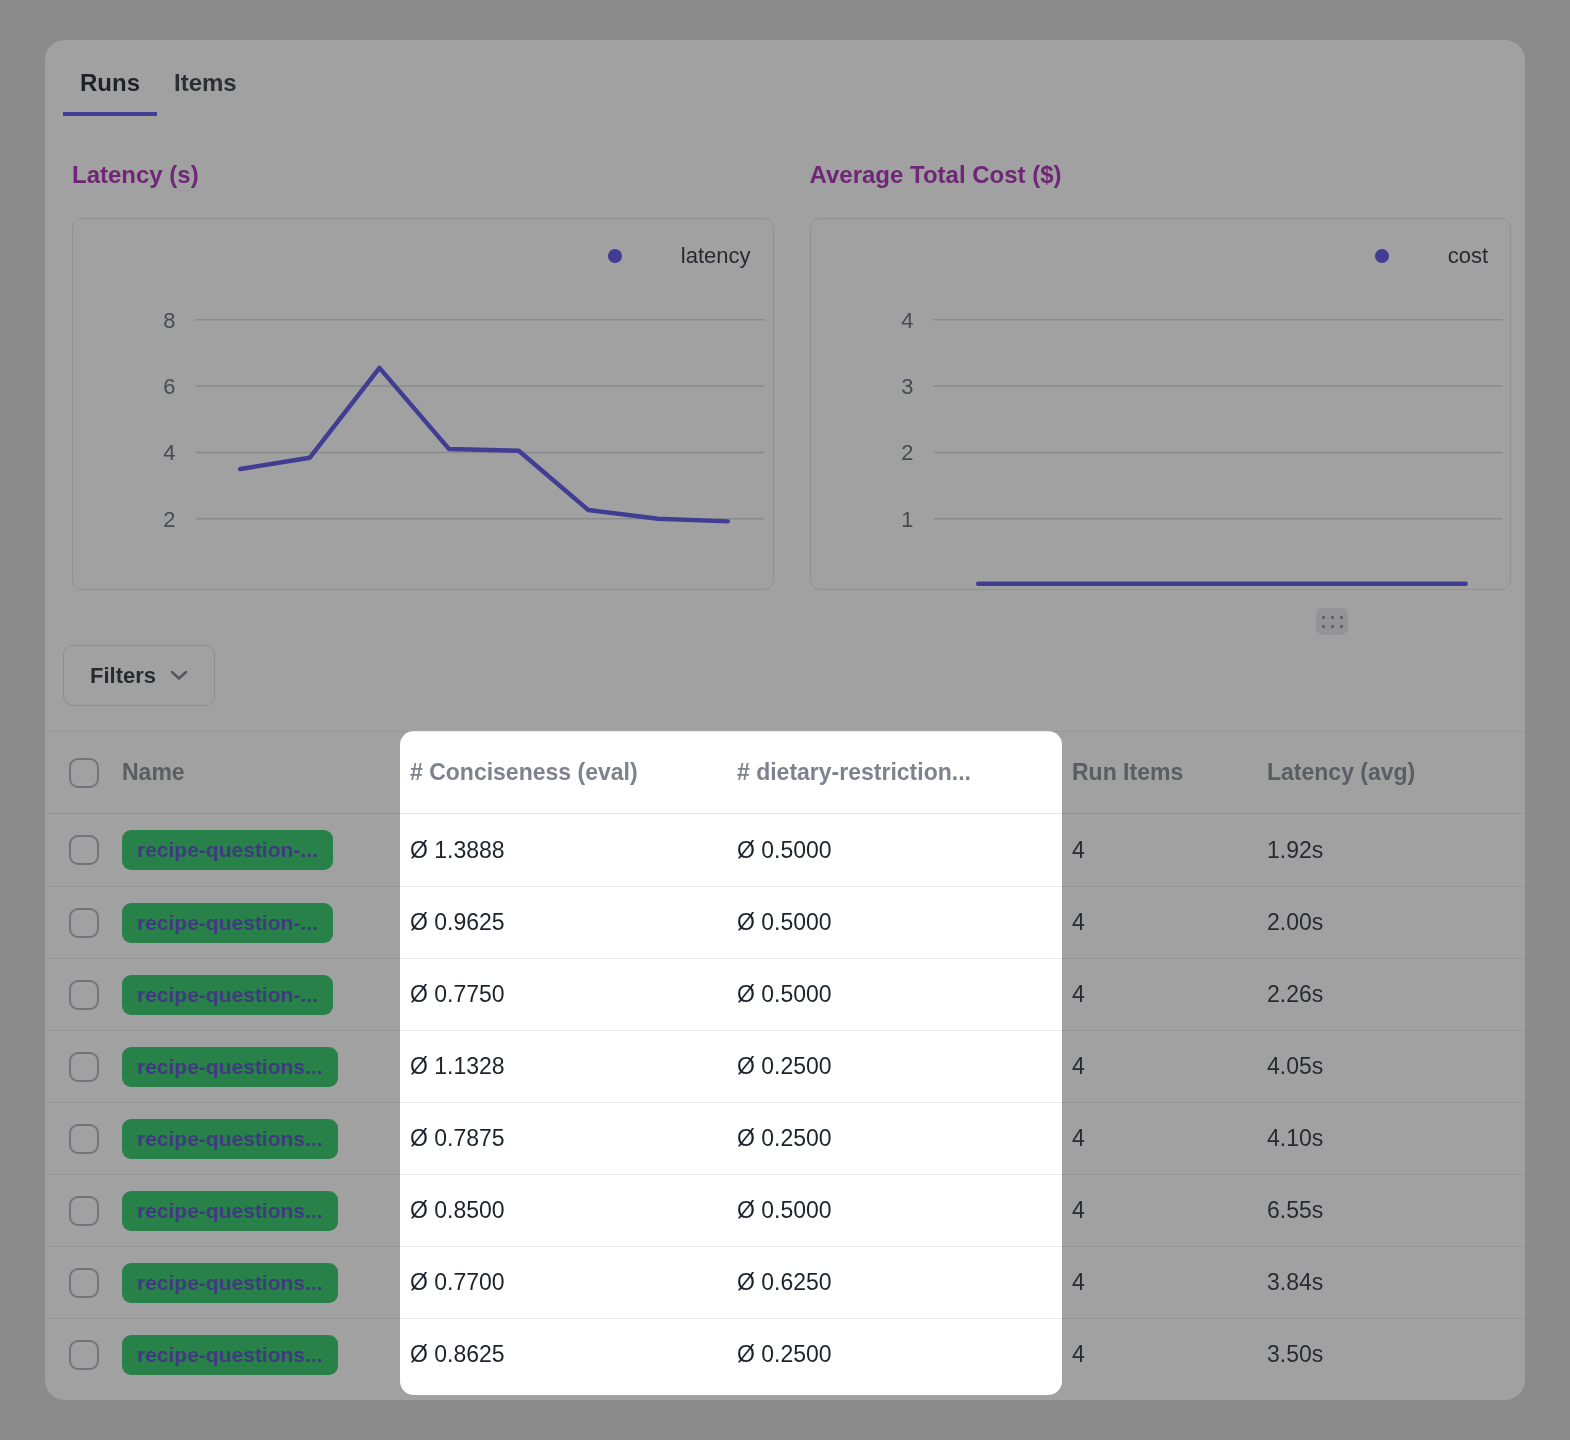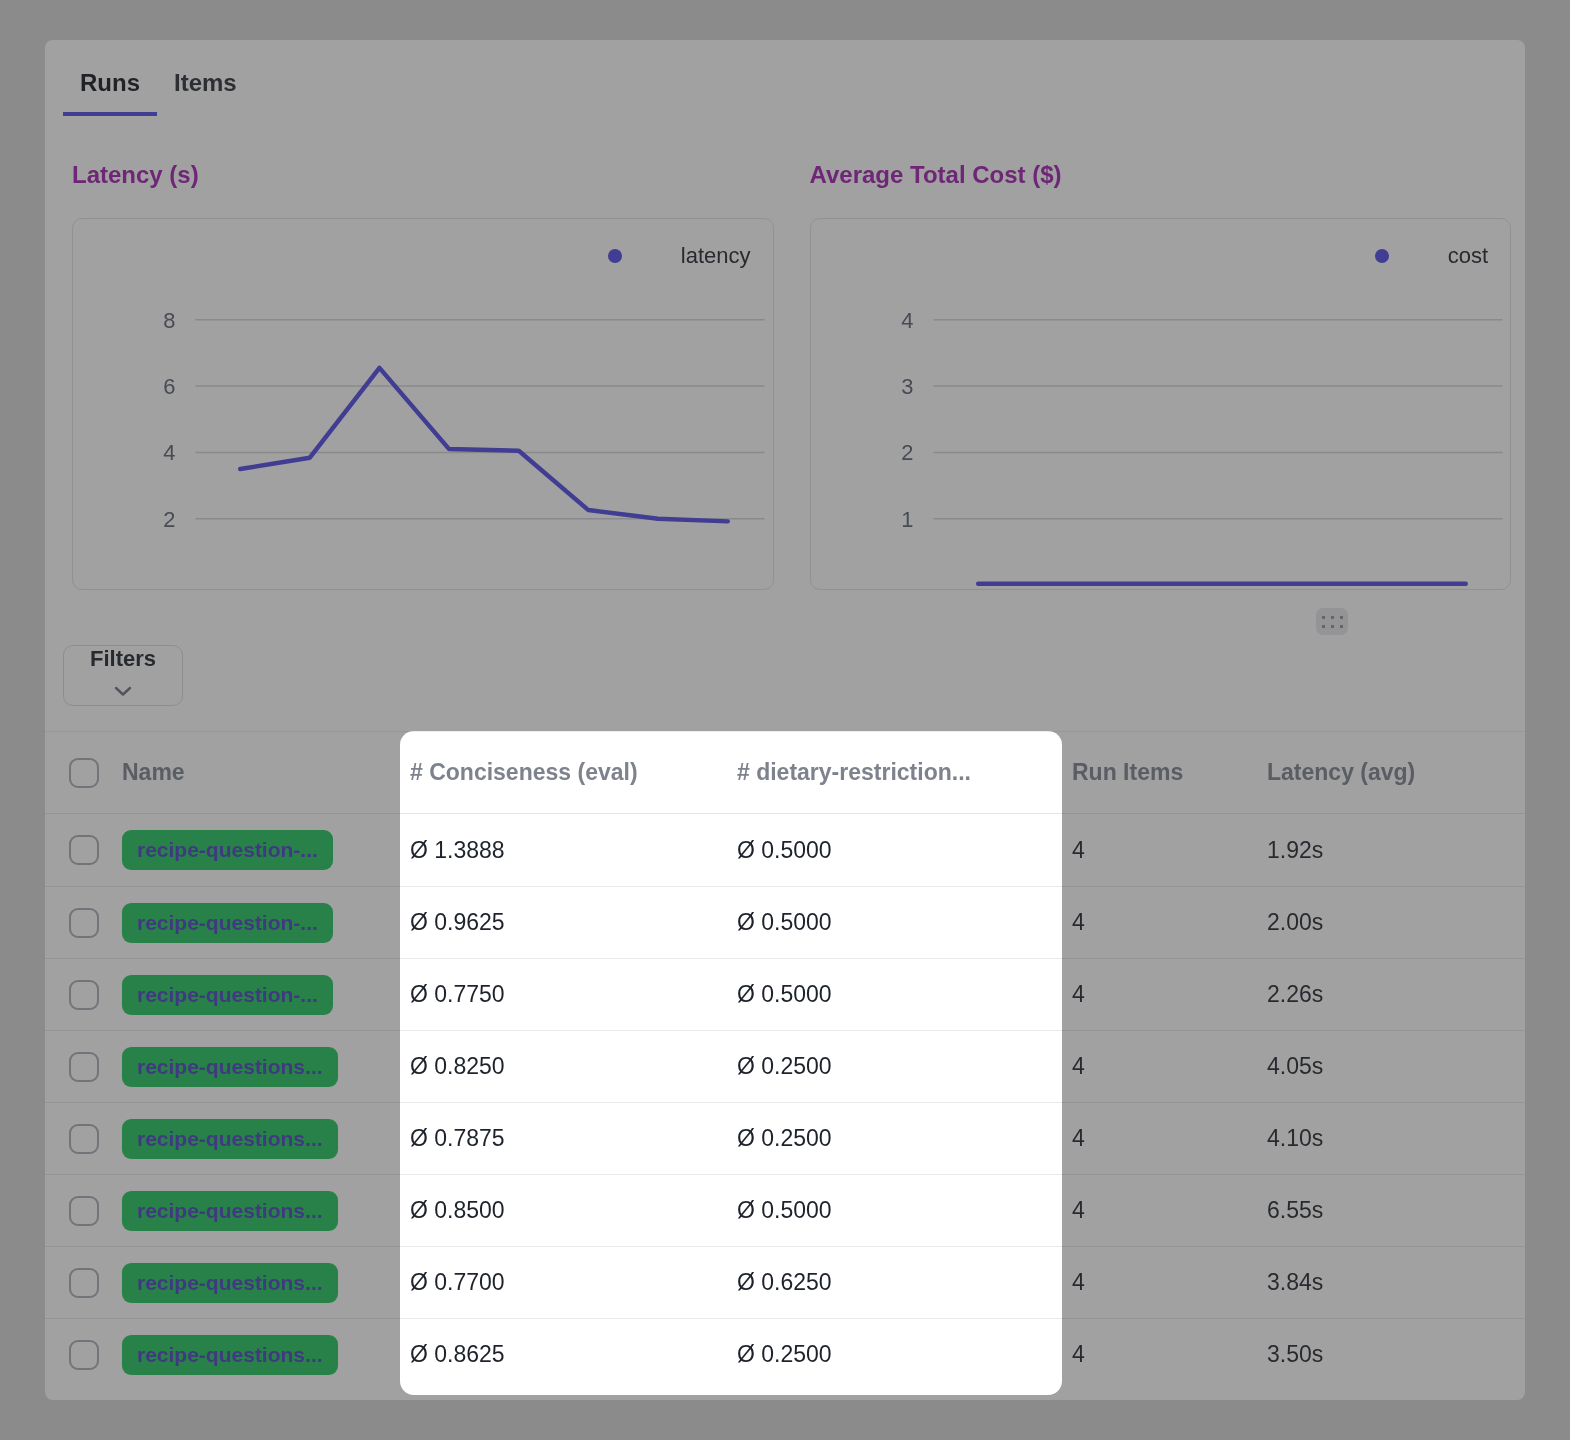--- a/index.html
+++ b/index.html
@@ -19,7 +19,7 @@
     left: 45px; top: 40px;
     width: 1480px; height: 1360px;
     background: #ffffff;
-    border-radius: 8px;
+    border-radius: 20px;
     overflow: hidden;
   }
 

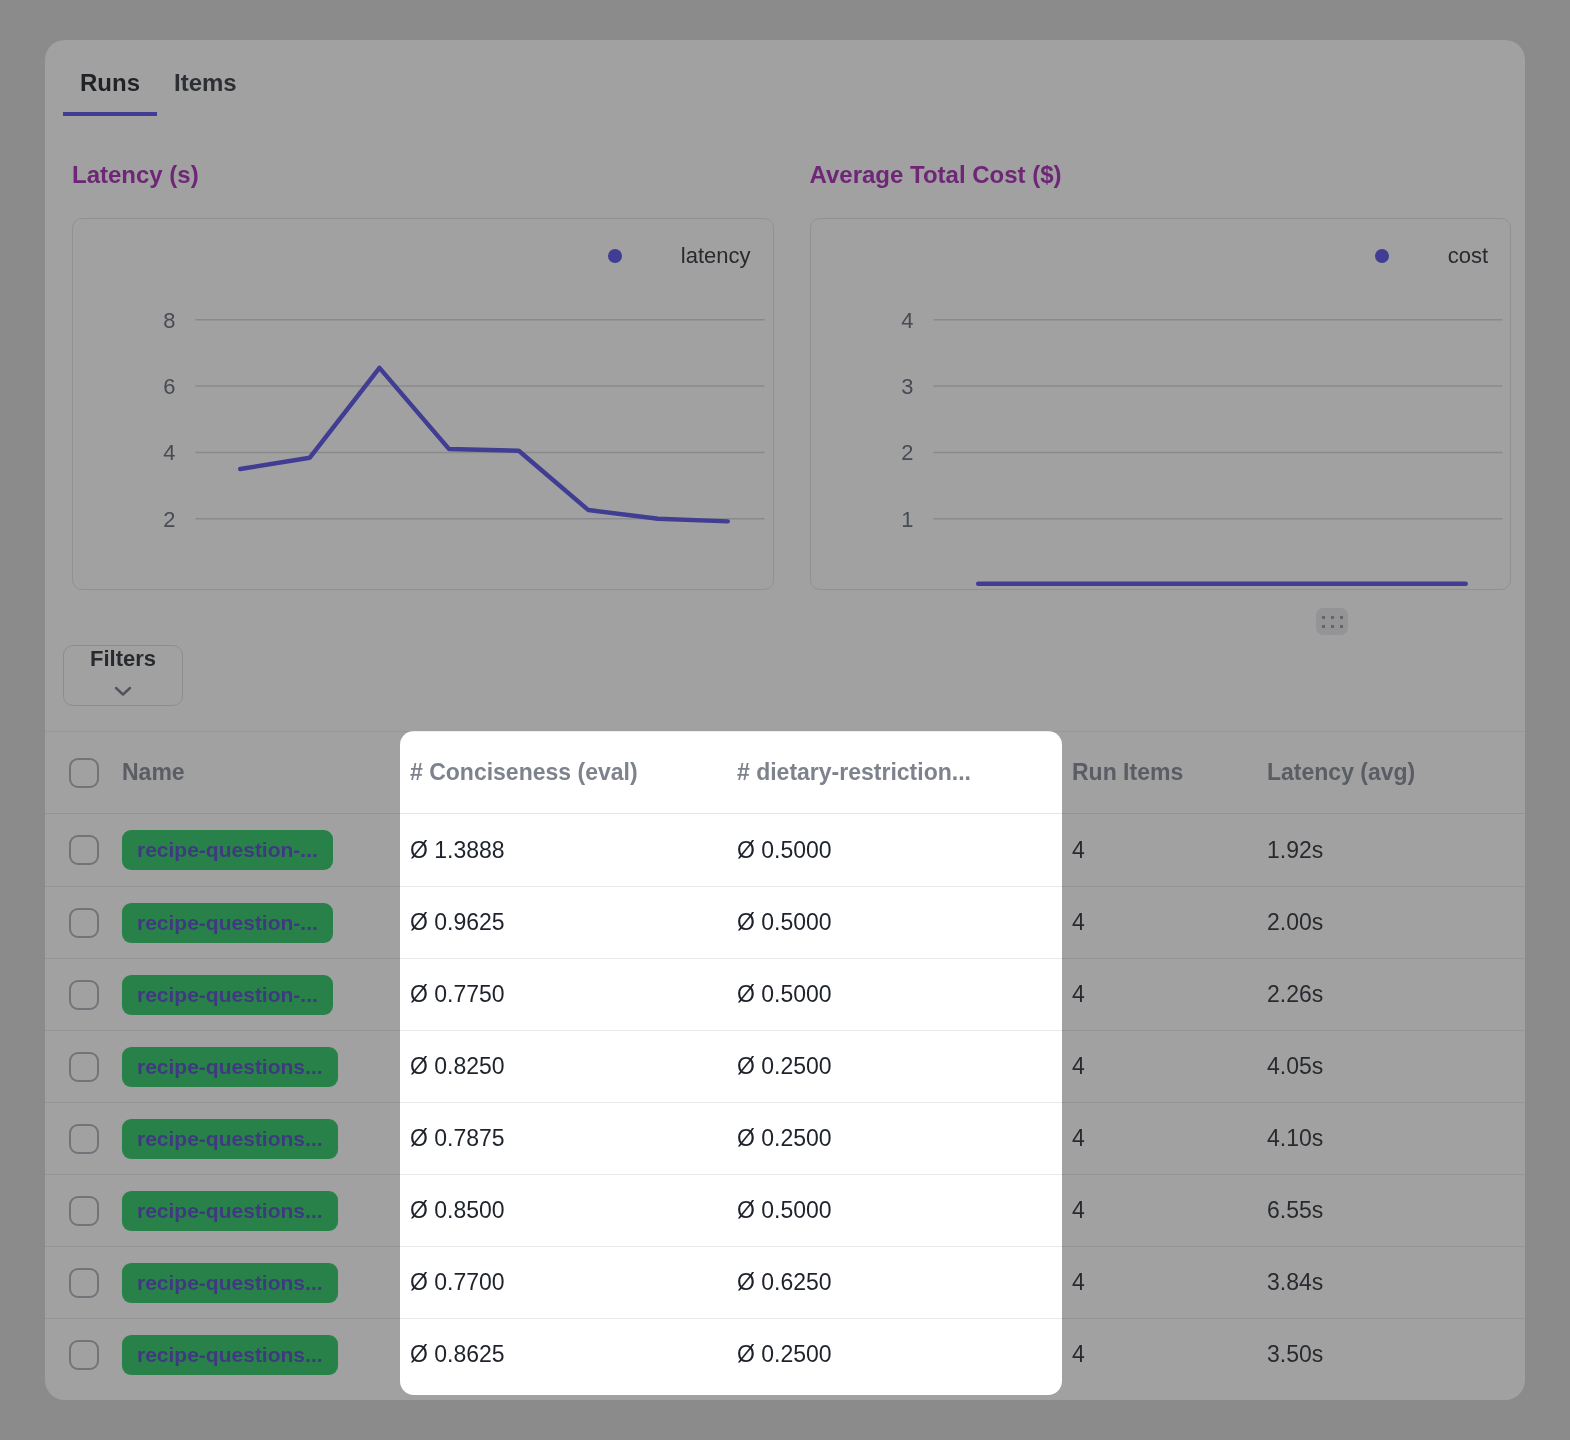--- a/index.html
+++ b/index.html
@@ -78,7 +78,6 @@
     border: 1.5px solid #d8dade; border-radius: 10px;
     font-family: inherit; font-size: 22px; font-weight: 600; color: #1f232b;
     cursor: pointer;
-    flex-direction: column;
   }
 
   

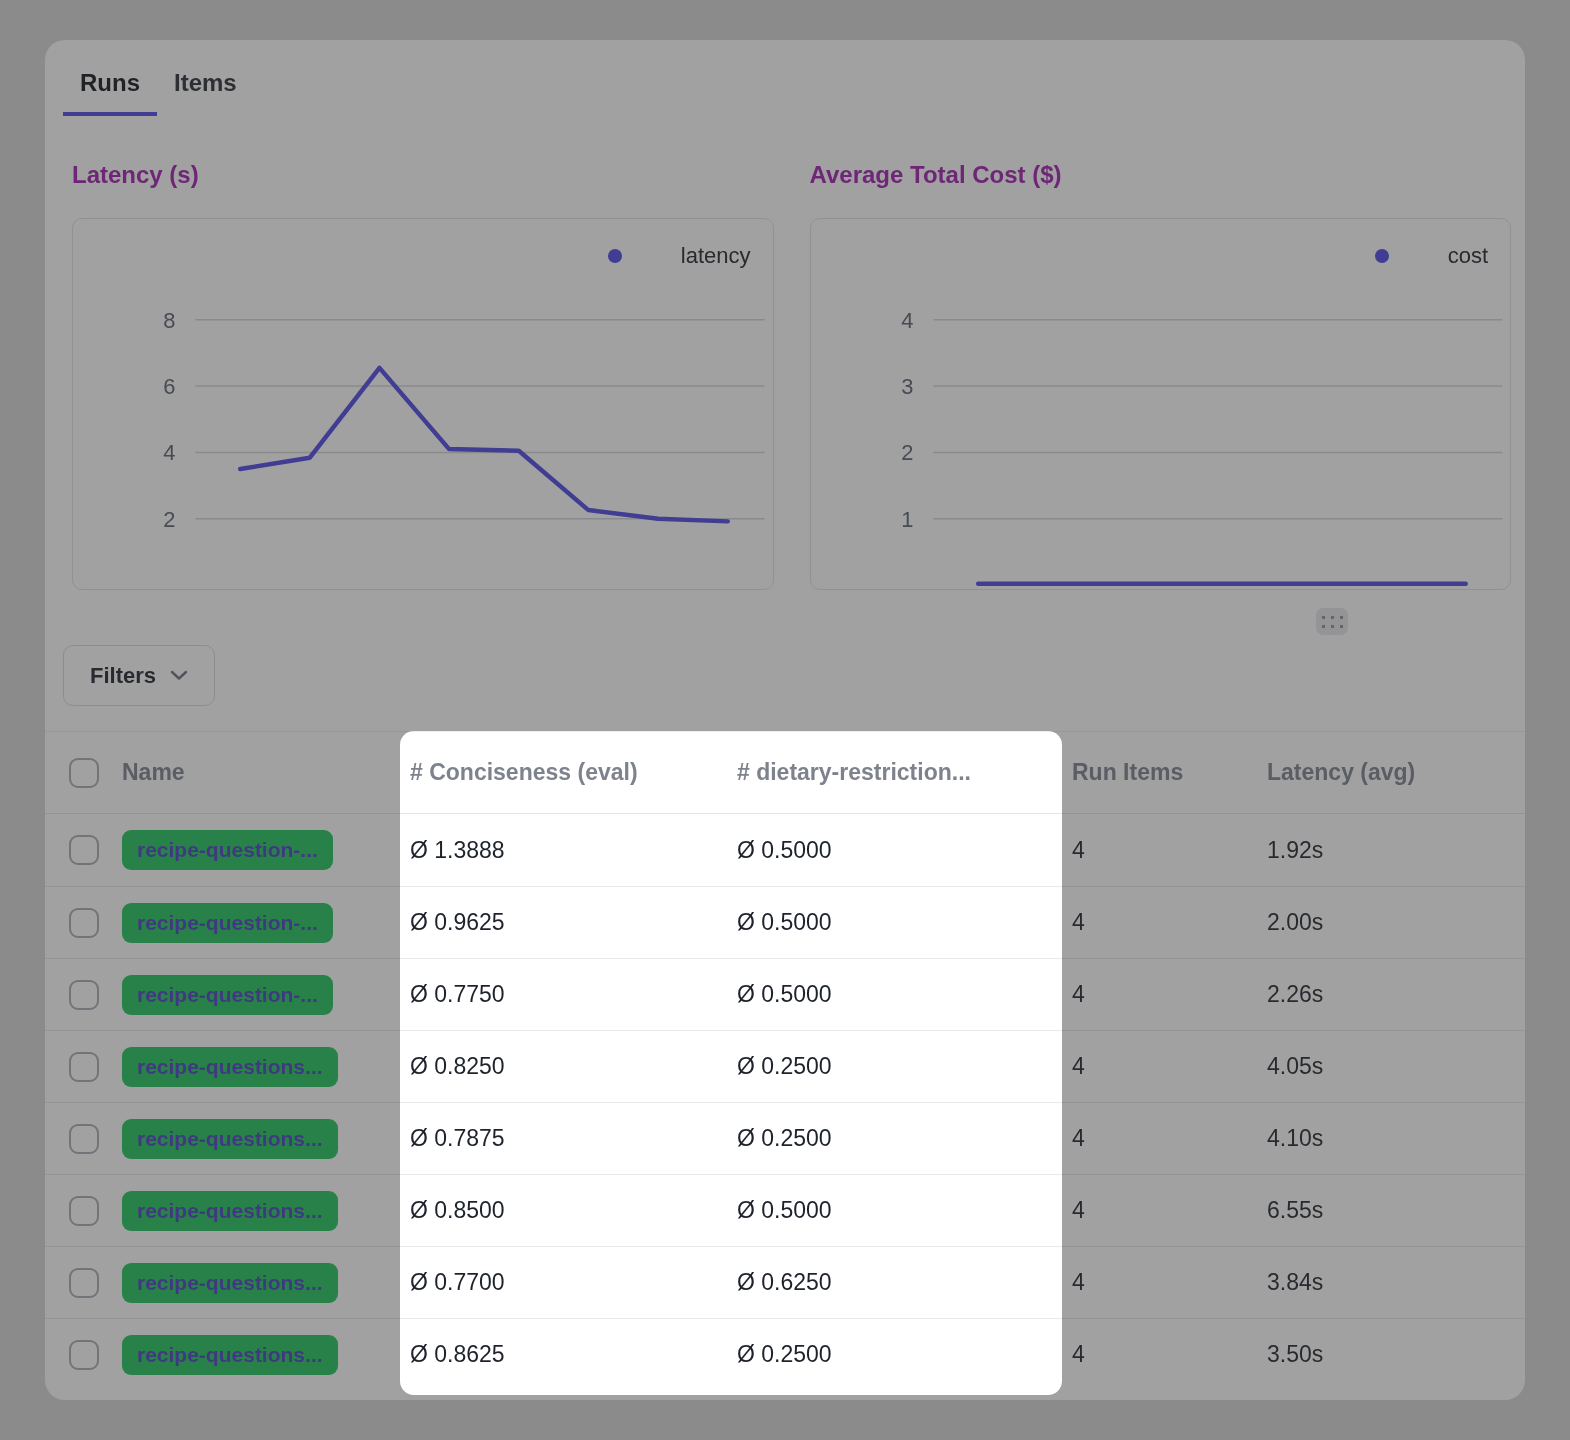--- a/index.html
+++ b/index.html
@@ -239,7 +239,7 @@
               <span class="checkbox"></span>
             </div>
     <div class="cell"><span class="badge">recipe-questions...</span></div>
-    <div class="cell val">Ø 0.8250</div>
+    <div class="cell val">Ø 1.1328</div>
     <div class="cell val">Ø 0.2500</div>
     <div class="cell val run-items">4</div>
     <div class="cell val">4.05s</div>

